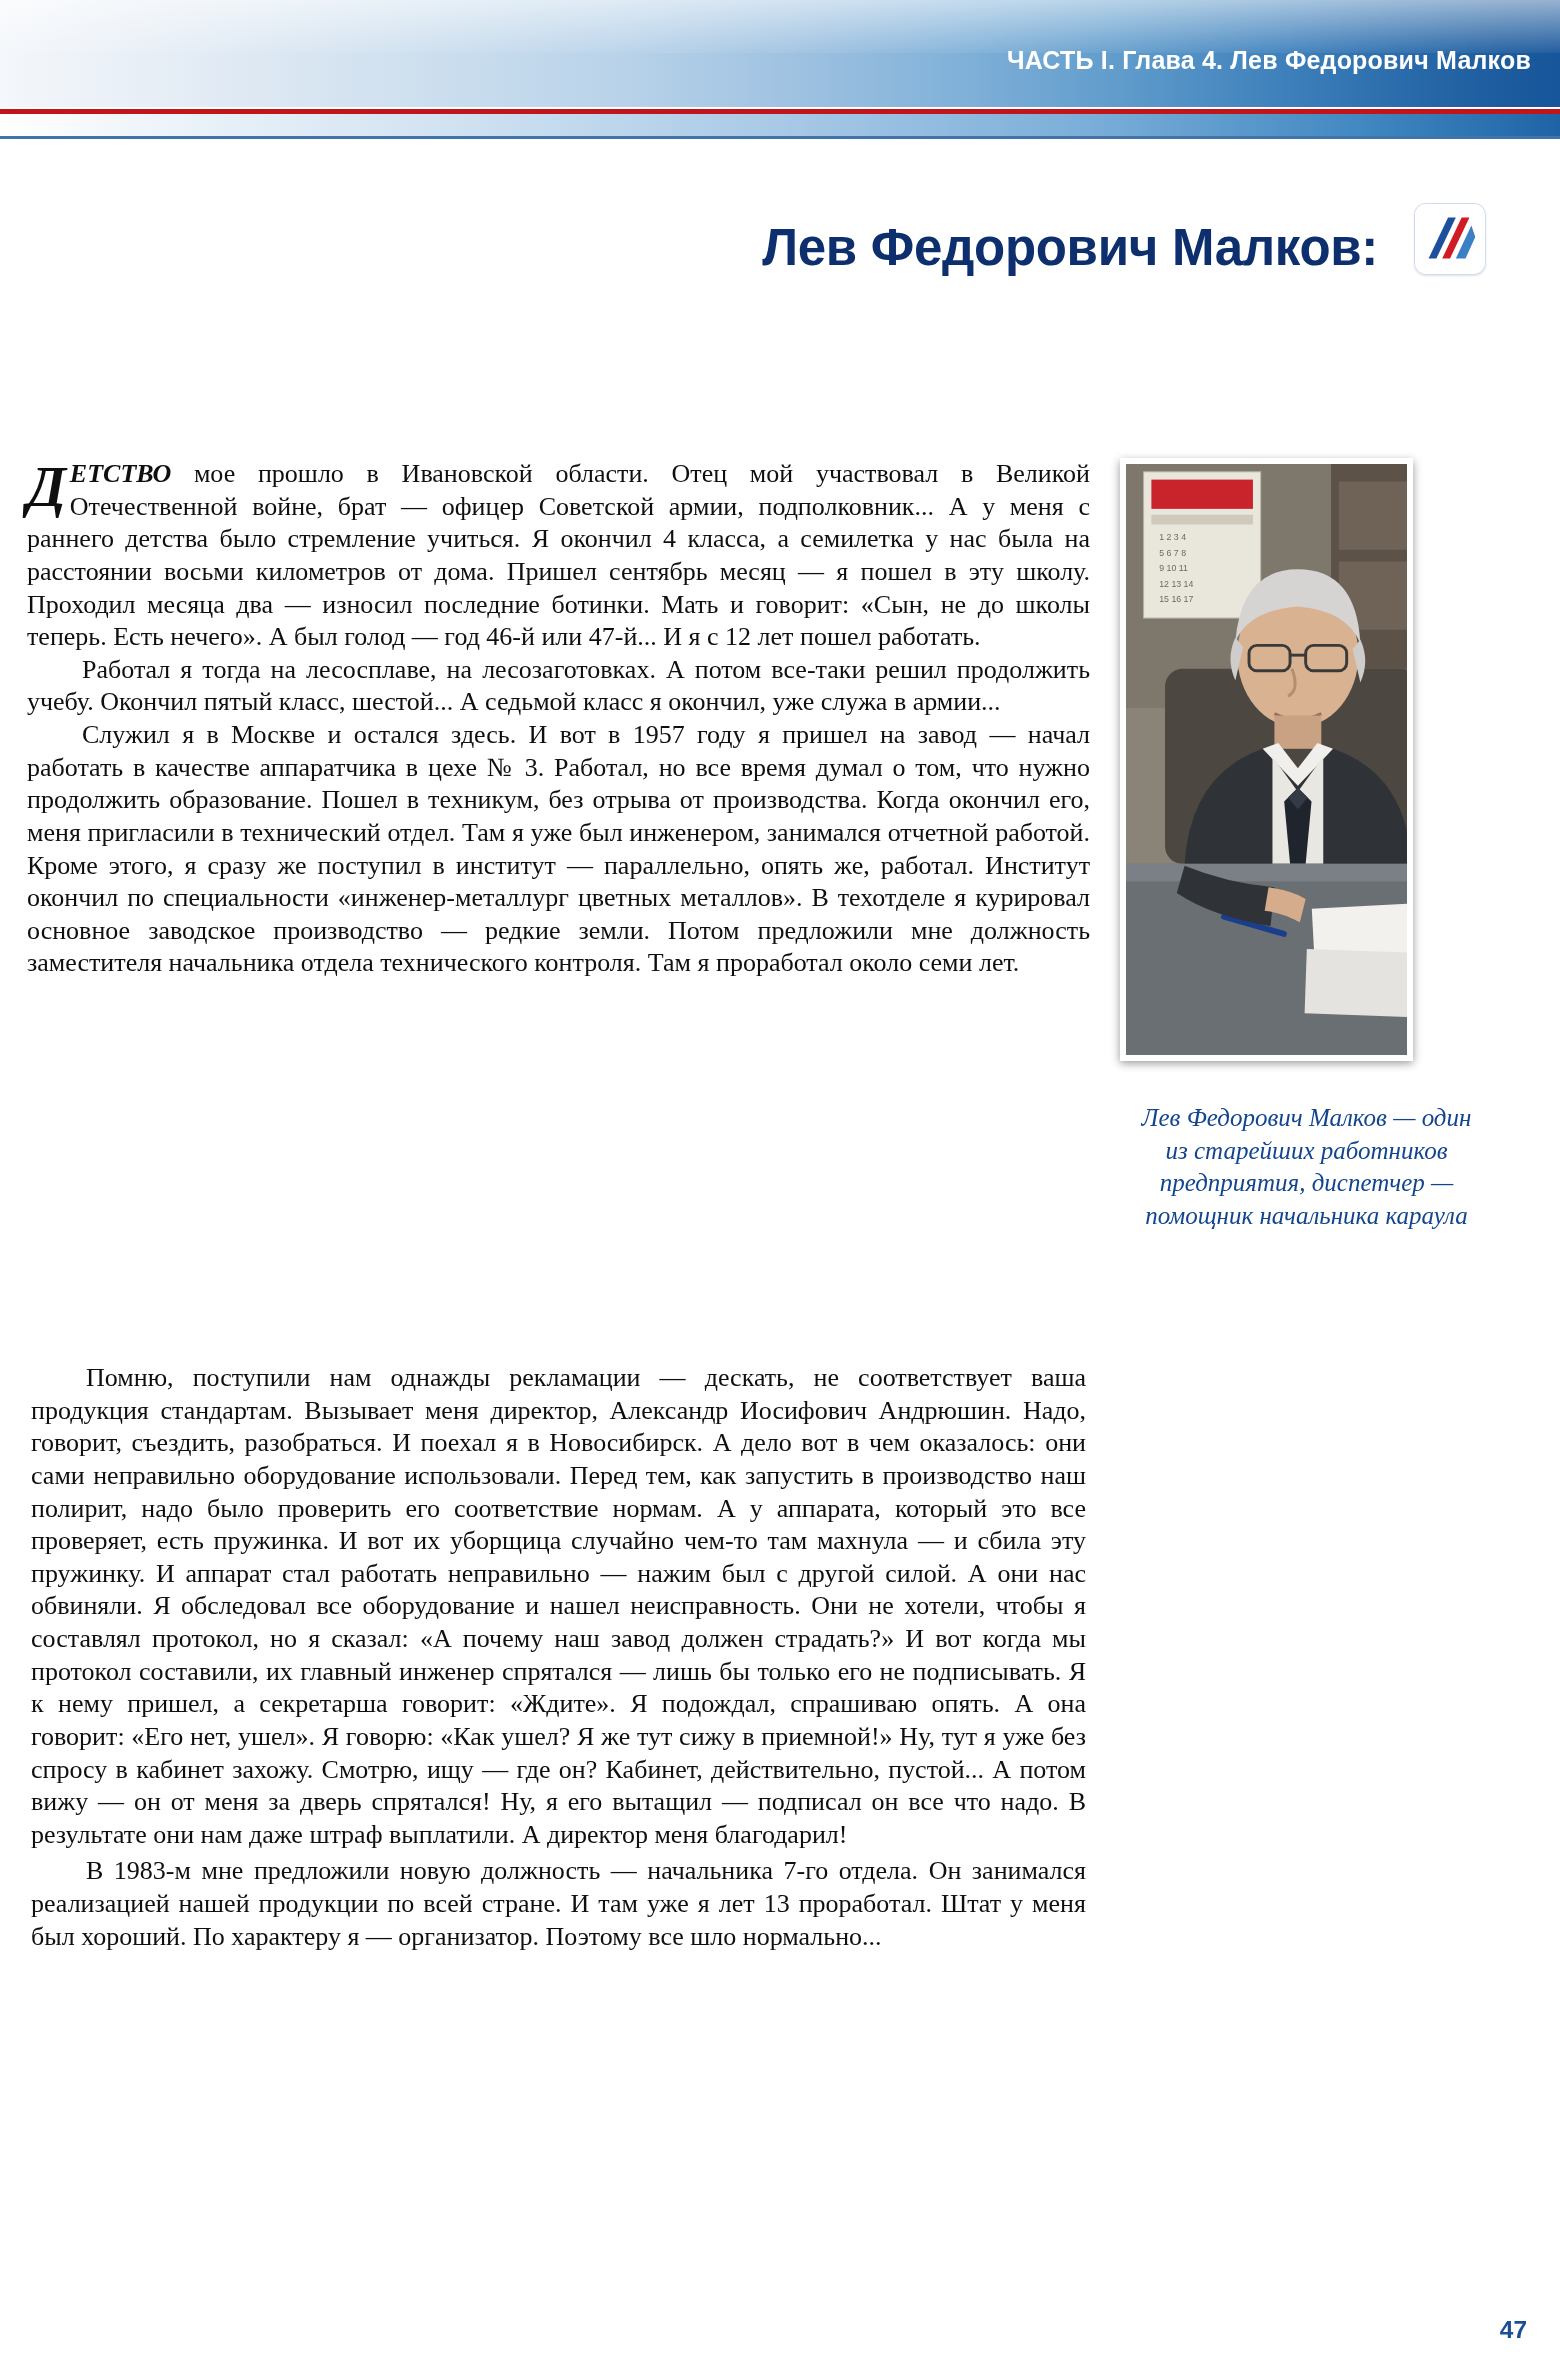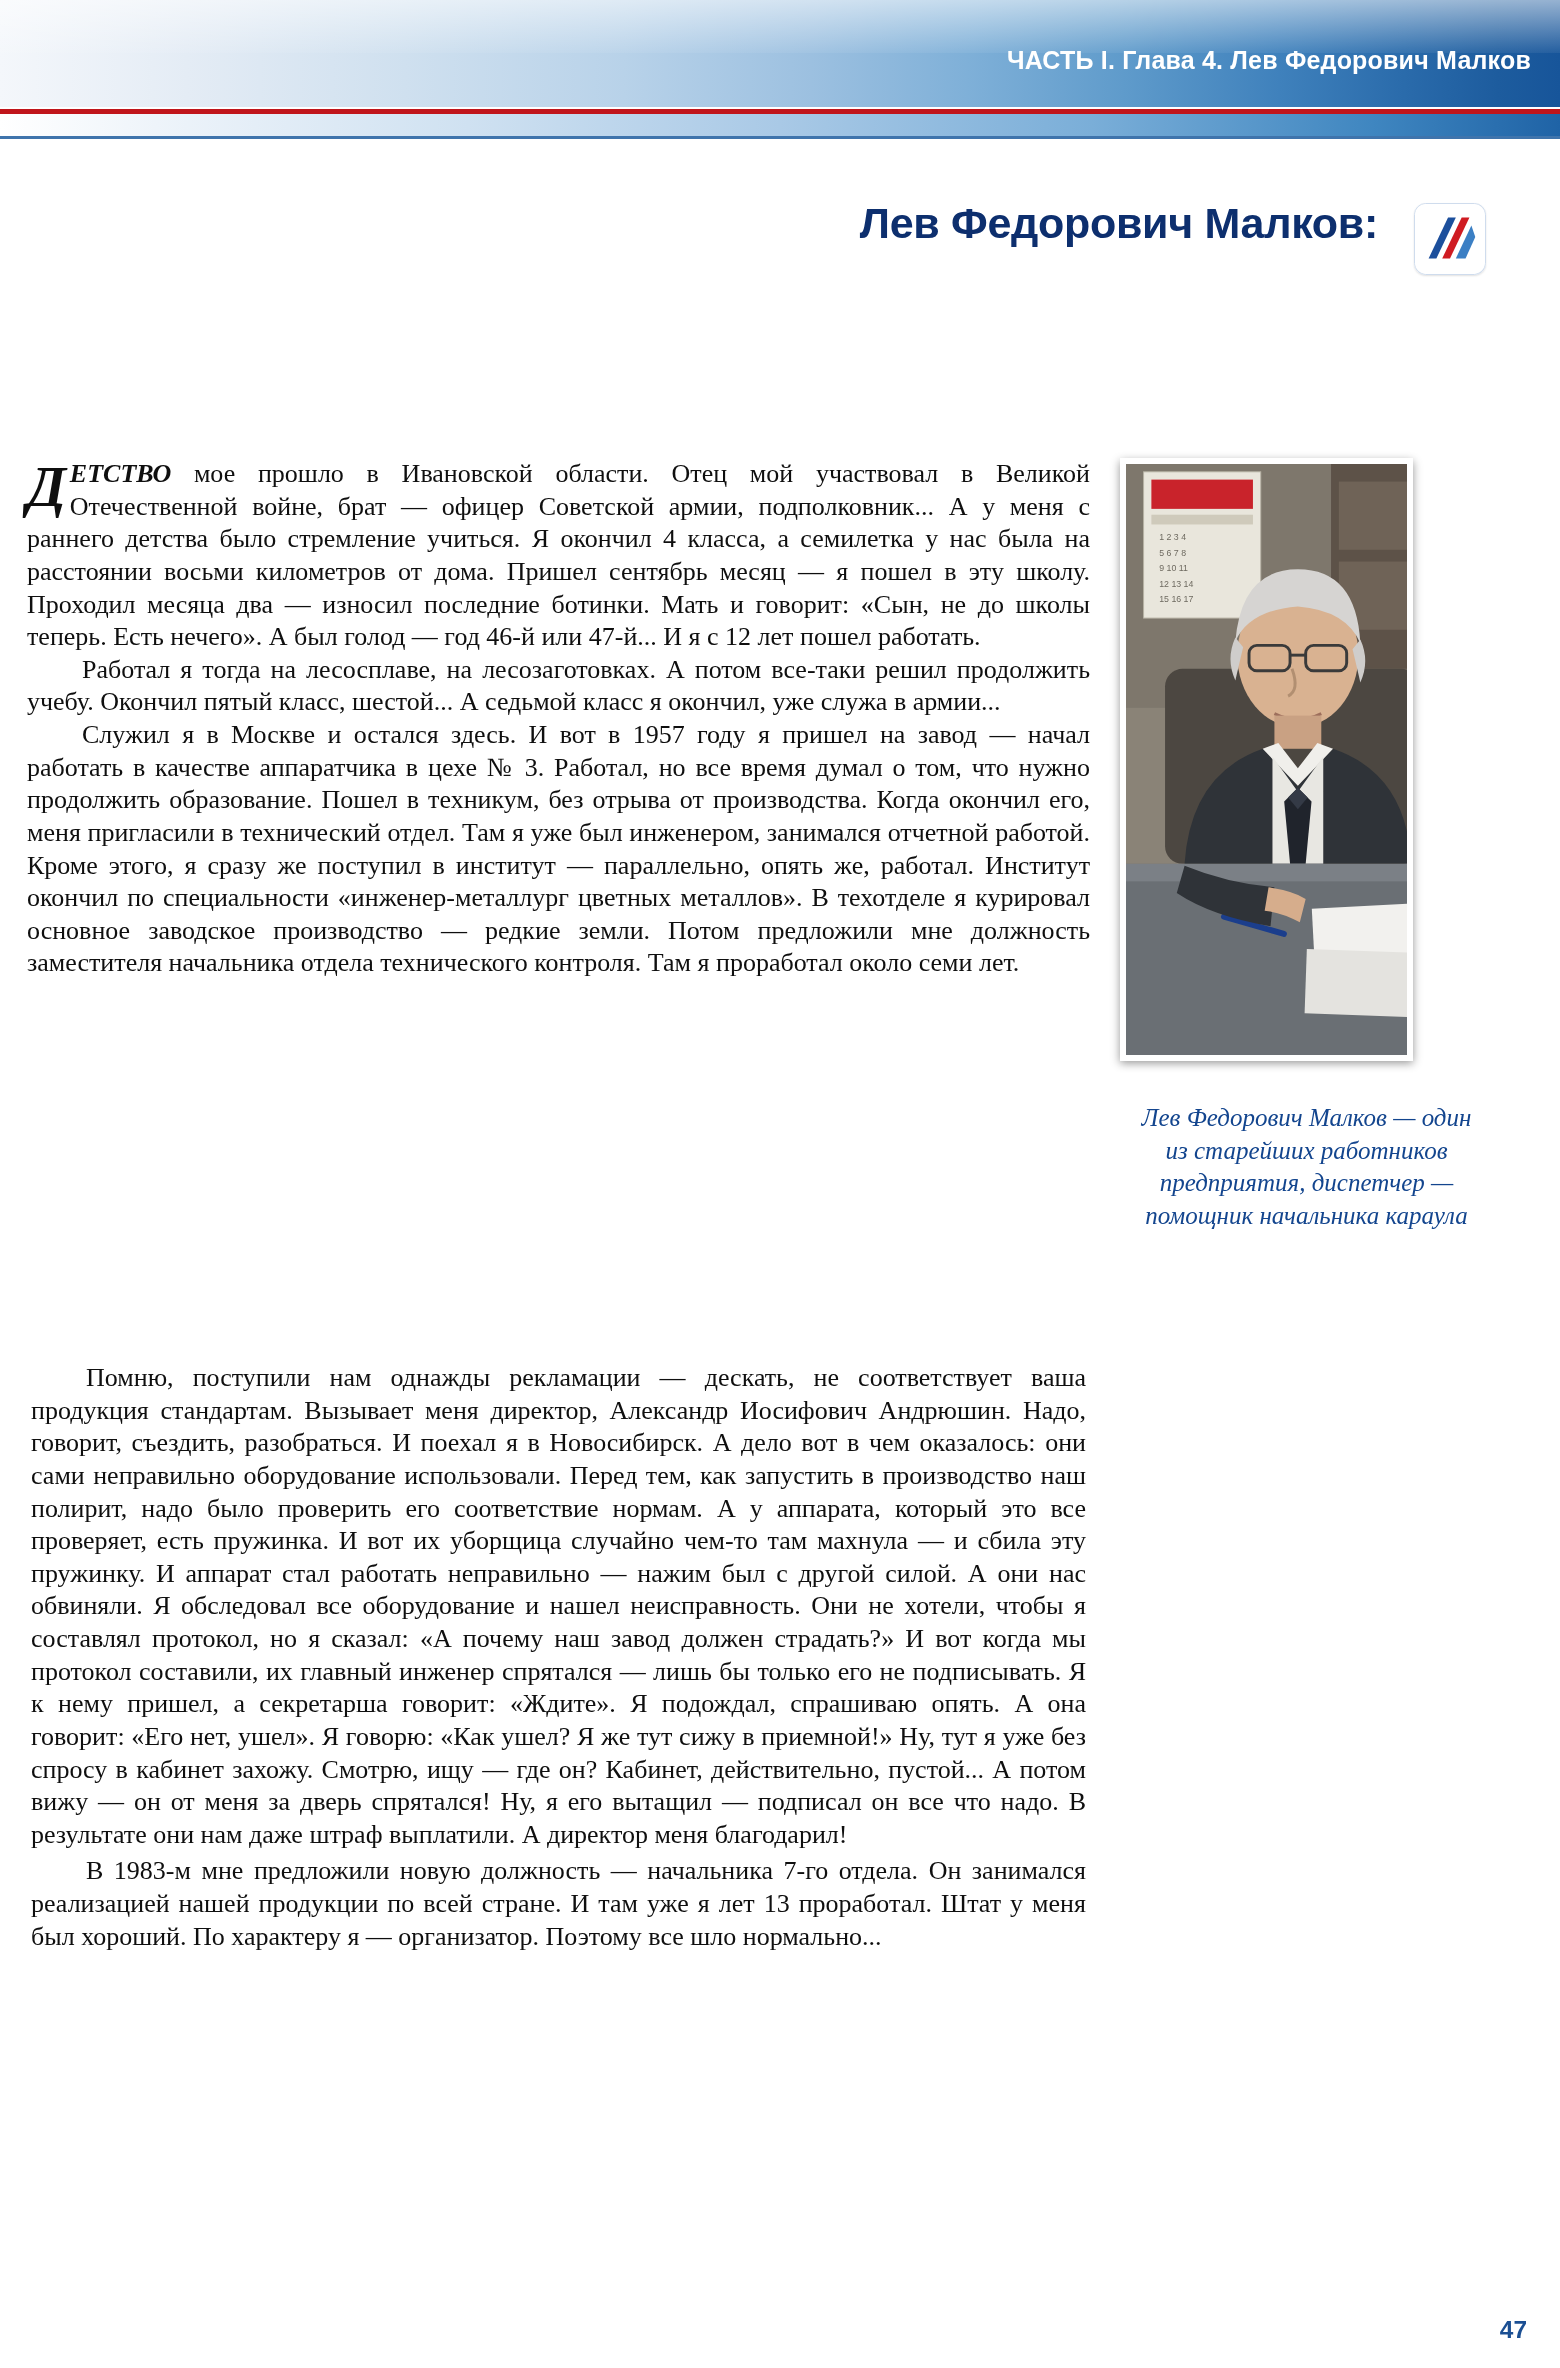--- a/index.html
+++ b/index.html
@@ -112,12 +112,13 @@
   }
   .title-line1 {
     font-family: "Liberation Sans", sans-serif;
-    font-size: 43px;
+    font-size: 51px;
     font-weight: bold;
     color: #0d2f6e;
     line-height: 1.1;
     letter-spacing: -0.3px;
     padding-right: 105px;
+    margin-top: 20px;
   }
   .title-line2 {
     font-family: "Liberation Sans", sans-serif;

